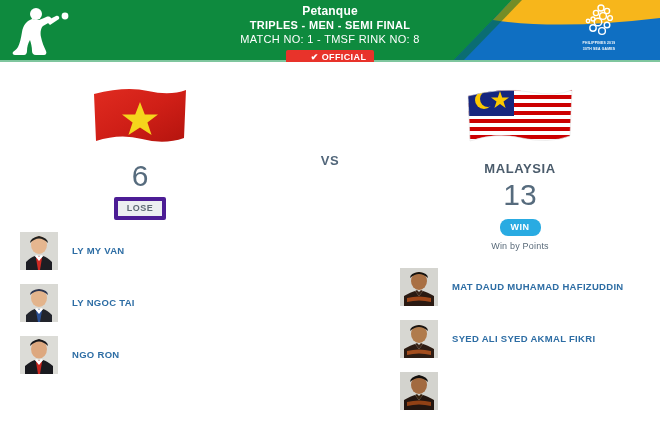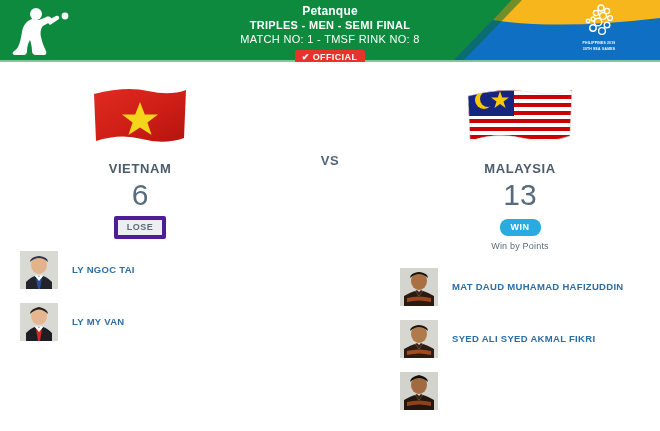--- a/index.html
+++ b/index.html
@@ -83,7 +83,7 @@
     font-size: 9px;
     font-weight: bold;
     letter-spacing: 0.4px;
-    padding: 2px 8px 3px 7px;
+    padding: 2px 8px 3px 25px;
     border-radius: 2px;
     margin-top: 3px;
   }

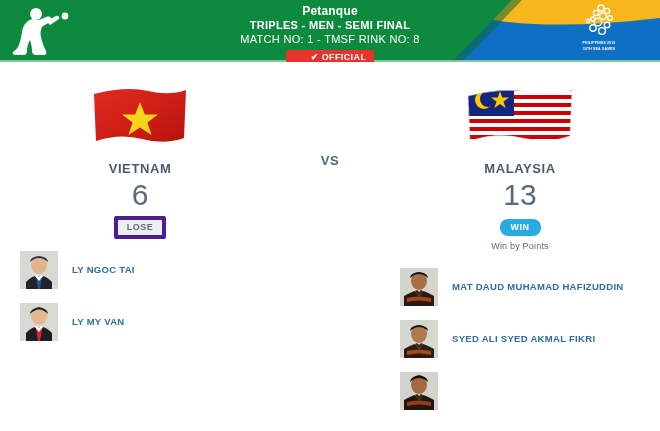--- a/index.html
+++ b/index.html
@@ -303,7 +303,6 @@
         <polygon points="54,18 58.8,30.5 72,30.5 61.4,38.4 65.6,51 54,43.4 42.4,51 46.6,38.4 36,30.5 49.2,30.5" fill="#f5d51c"></polygon>
       </svg>
     </div>
-    <div class="team-name">VIETNAM</div>
     <div class="team-score">6</div>
     <div class="result-row">
       <span class="badge-lose">LOSE</span>

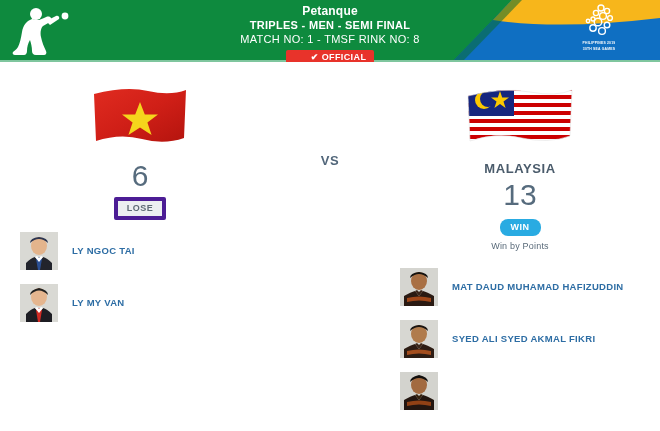--- a/index.html
+++ b/index.html
@@ -314,6 +314,20 @@
         <span class="player-photo">
           <svg width="38" height="38" viewBox="0 0 38 38">
             <rect width="38" height="38" fill="#d9d9d4"></rect>
+            <ellipse cx="19" cy="13" rx="8" ry="9" fill="#e5b68f"></ellipse>
+            <path d="M10 11 Q19 2 28 11 Q28 6 19 4 Q10 6 10 11 Z" fill="#20201f"></path>
+            <path d="M6 38 L6 30 Q11 25 15 24 L19 29 L23 24 Q27 25 32 30 L32 38 Z" fill="#1d1d23"></path>
+            <polygon points="19,24 22,26 20,38 18,38 16,26" fill="#cf2a24"></polygon>
+            <path d="M15 24 L19 29 L23 24 L21 23 L19 25 L17 23 Z" fill="#ffffff"></path>
+          </svg>
+        </span>
+        <span class="player-name">LY MY VAN</span>
+      </div>
+
+      <div class="player-row">
+        <span class="player-photo">
+          <svg width="38" height="38" viewBox="0 0 38 38">
+            <rect width="38" height="38" fill="#d9d9d4"></rect>
             <ellipse cx="19" cy="14" rx="8" ry="9" fill="#e3b48c"></ellipse>
             <path d="M10 11 Q19 3 28 11 Q28 6 19 5 Q10 6 10 11 Z" fill="#2c3550"></path>
             <path d="M6 38 L6 31 Q11 26 15 25 L19 30 L23 25 Q27 26 32 31 L32 38 Z" fill="#22242c"></path>
@@ -322,20 +336,6 @@
           </svg>
         </span>
         <span class="player-name">LY NGOC TAI</span>
-      </div>
-
-      <div class="player-row">
-        <span class="player-photo">
-          <svg width="38" height="38" viewBox="0 0 38 38">
-            <rect width="38" height="38" fill="#d9d9d4"></rect>
-            <ellipse cx="19" cy="13" rx="8" ry="9" fill="#e5b68f"></ellipse>
-            <path d="M10 11 Q19 2 28 11 Q28 6 19 4 Q10 6 10 11 Z" fill="#20201f"></path>
-            <path d="M6 38 L6 30 Q11 25 15 24 L19 29 L23 24 Q27 25 32 30 L32 38 Z" fill="#1d1d23"></path>
-            <polygon points="19,24 22,26 20,38 18,38 16,26" fill="#cf2a24"></polygon>
-            <path d="M15 24 L19 29 L23 24 L21 23 L19 25 L17 23 Z" fill="#ffffff"></path>
-          </svg>
-        </span>
-        <span class="player-name">LY MY VAN</span>
       </div>
 
 

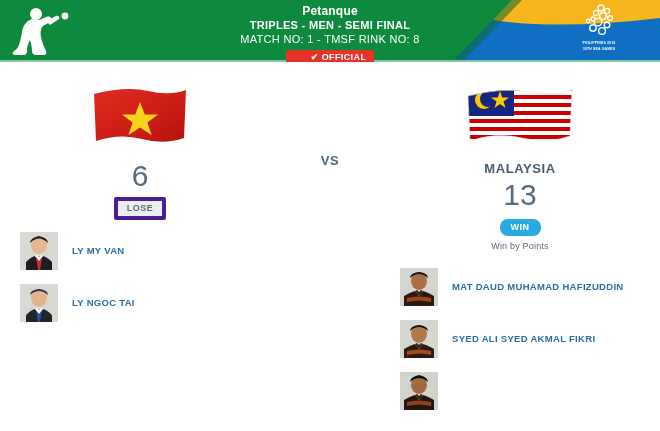--- a/index.html
+++ b/index.html
@@ -338,6 +338,19 @@
         <span class="player-name">LY NGOC TAI</span>
       </div>
 
+      <div class="player-row">
+        <span class="player-photo">
+          <svg width="38" height="38" viewBox="0 0 38 38">
+            <rect width="38" height="38" fill="#dcdcd7"></rect>
+            <ellipse cx="19" cy="13" rx="8" ry="9.5" fill="#dda87f"></ellipse>
+            <path d="M10 10 Q19 1 28 10 Q28 5 19 3 Q10 5 10 10 Z" fill="#16161a"></path>
+            <path d="M5 38 L5 30 Q11 25 15 24 L19 29 L23 24 Q27 25 33 30 L33 38 Z" fill="#1a1a1f"></path>
+            <polygon points="19,24 22,26 20,38 18,38 16,26" fill="#c8261f"></polygon>
+            <path d="M15 24 L19 29 L23 24 L21 23 L19 25 L17 23 Z" fill="#ffffff"></path>
+          </svg>
+        </span>
+        <span class="player-name">NGO RON</span>
+      </div>
 
     </div>
   </div>

